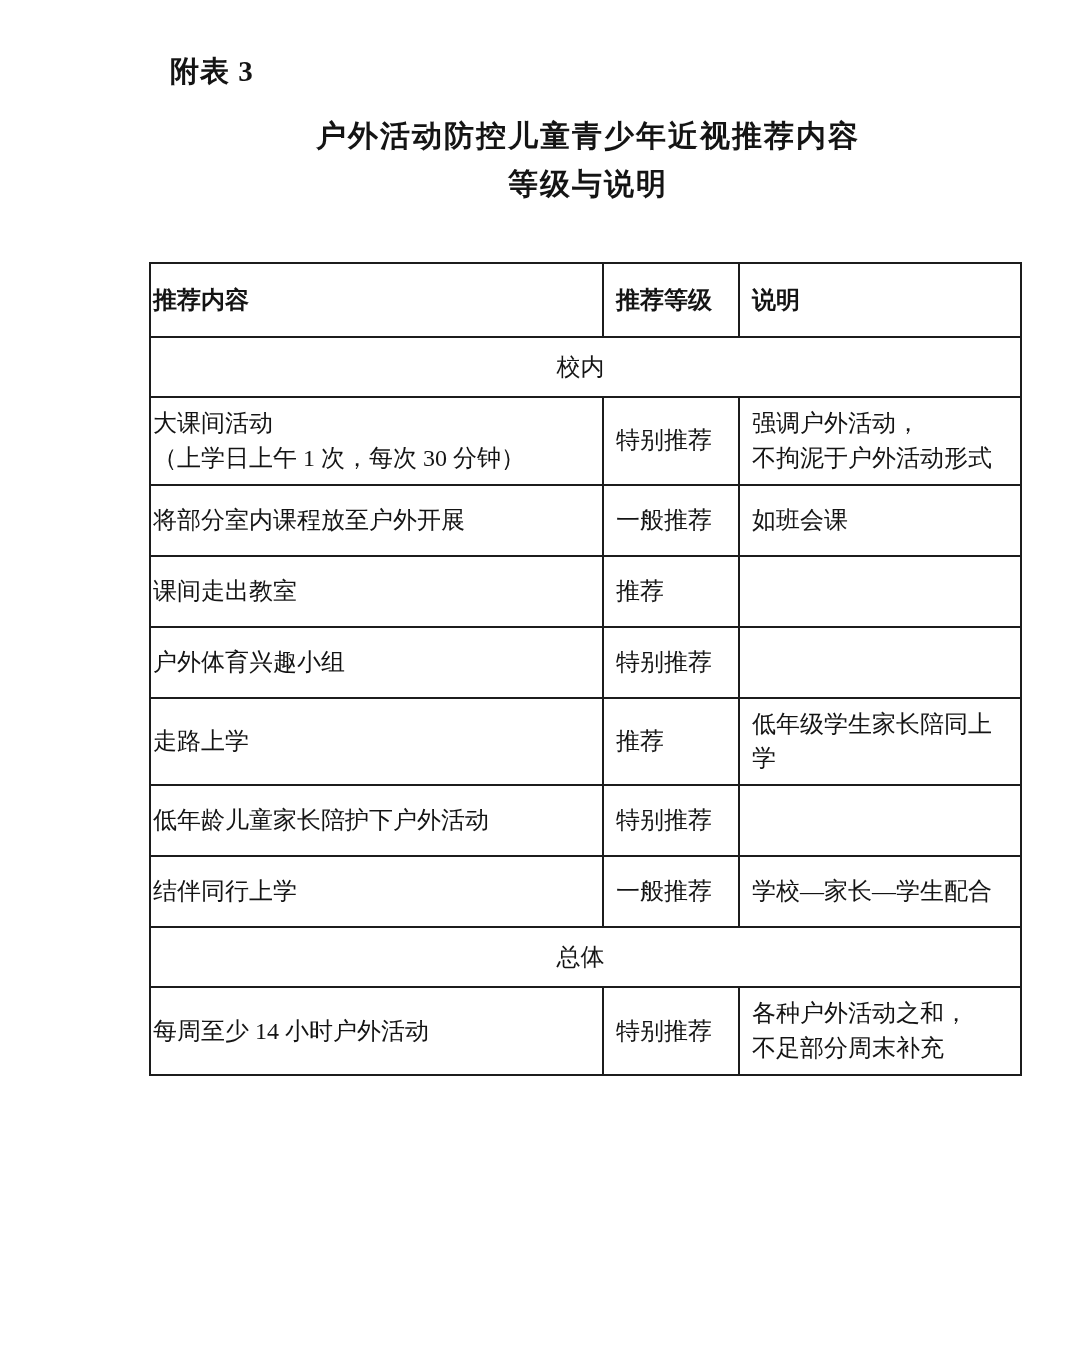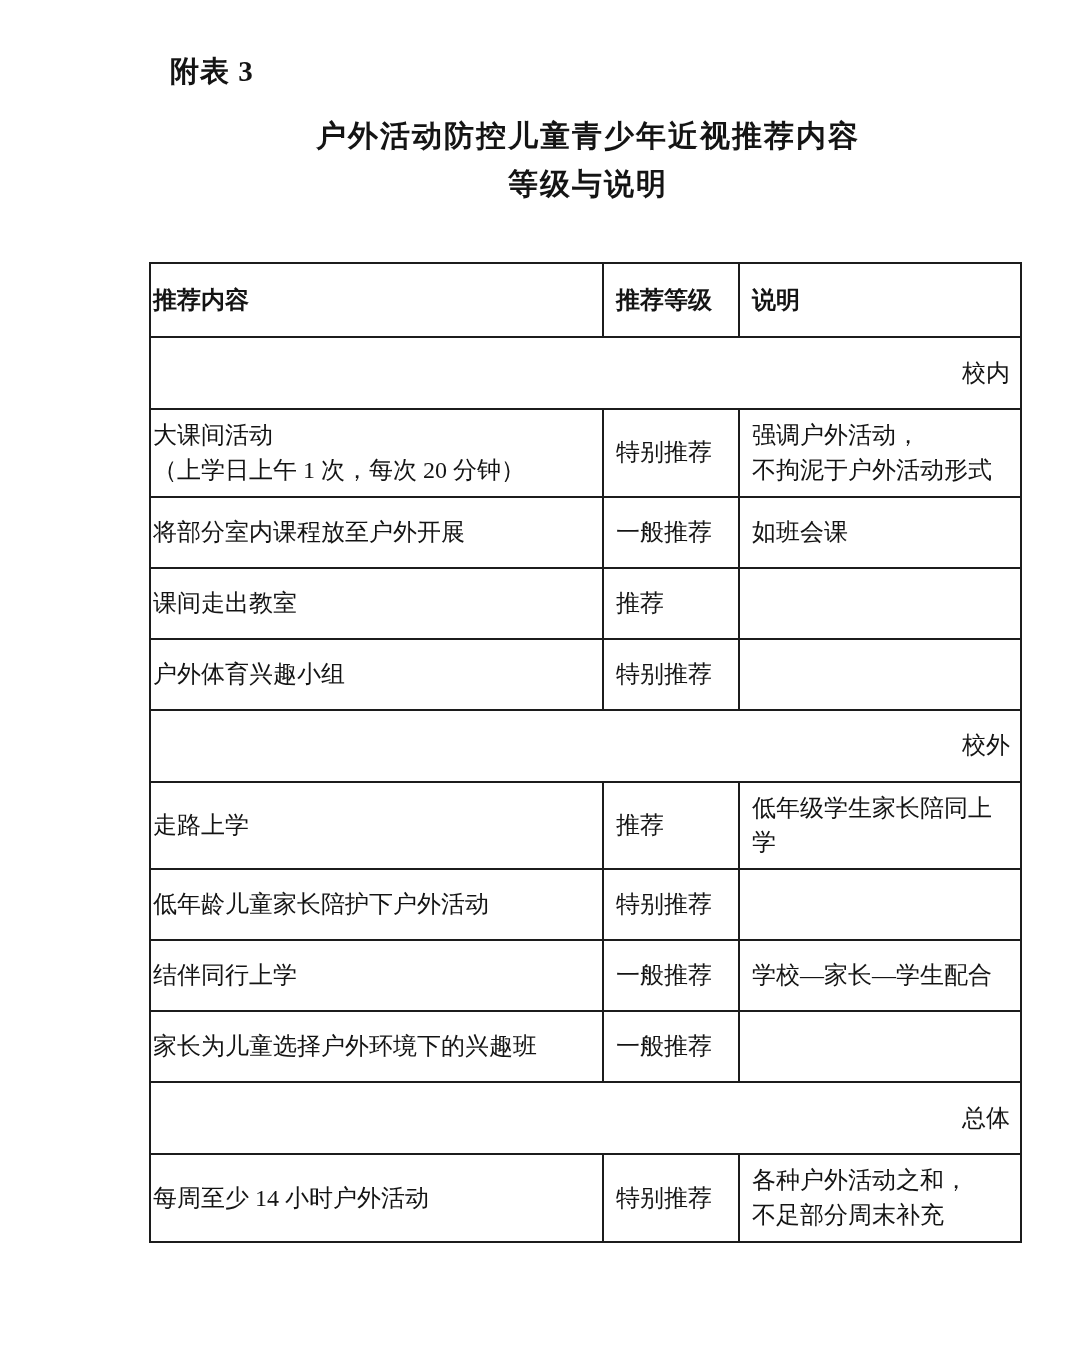--- a/index.html
+++ b/index.html
@@ -71,8 +71,8 @@
   }
   table.rec-table tr.body-row td { height: 71px; }
   table.rec-table tr.section-row td {
-    text-align: right;
-    height: 72px;
+    text-align: center;
+    height: 60px;
     padding-left: 0;
   }
 </style>

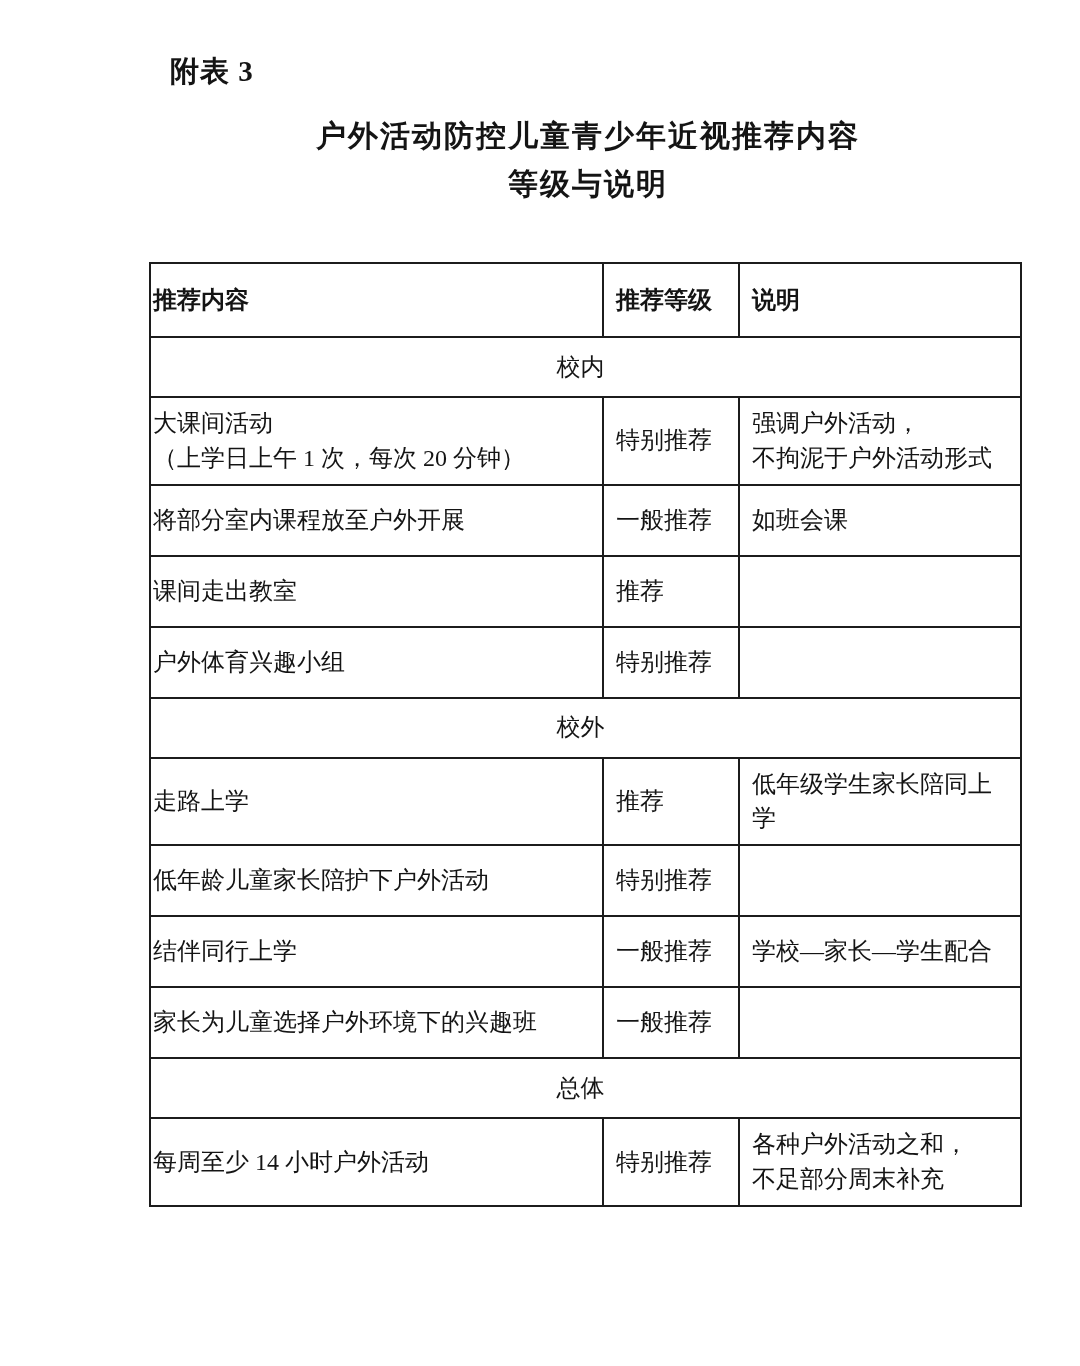--- a/index.html
+++ b/index.html
@@ -106,7 +106,7 @@
       </tr>
       <tr class="body-row">
         <td>大课间活动
-（上学日上午 1 次，每次 20 分钟）</td>
+（上学日上午 1 次，每次 30 分钟）</td>
         <td class="level-cell">特别推荐</td>
         <td class="note-cell">强调户外活动，
 不拘泥于户外活动形式</td>

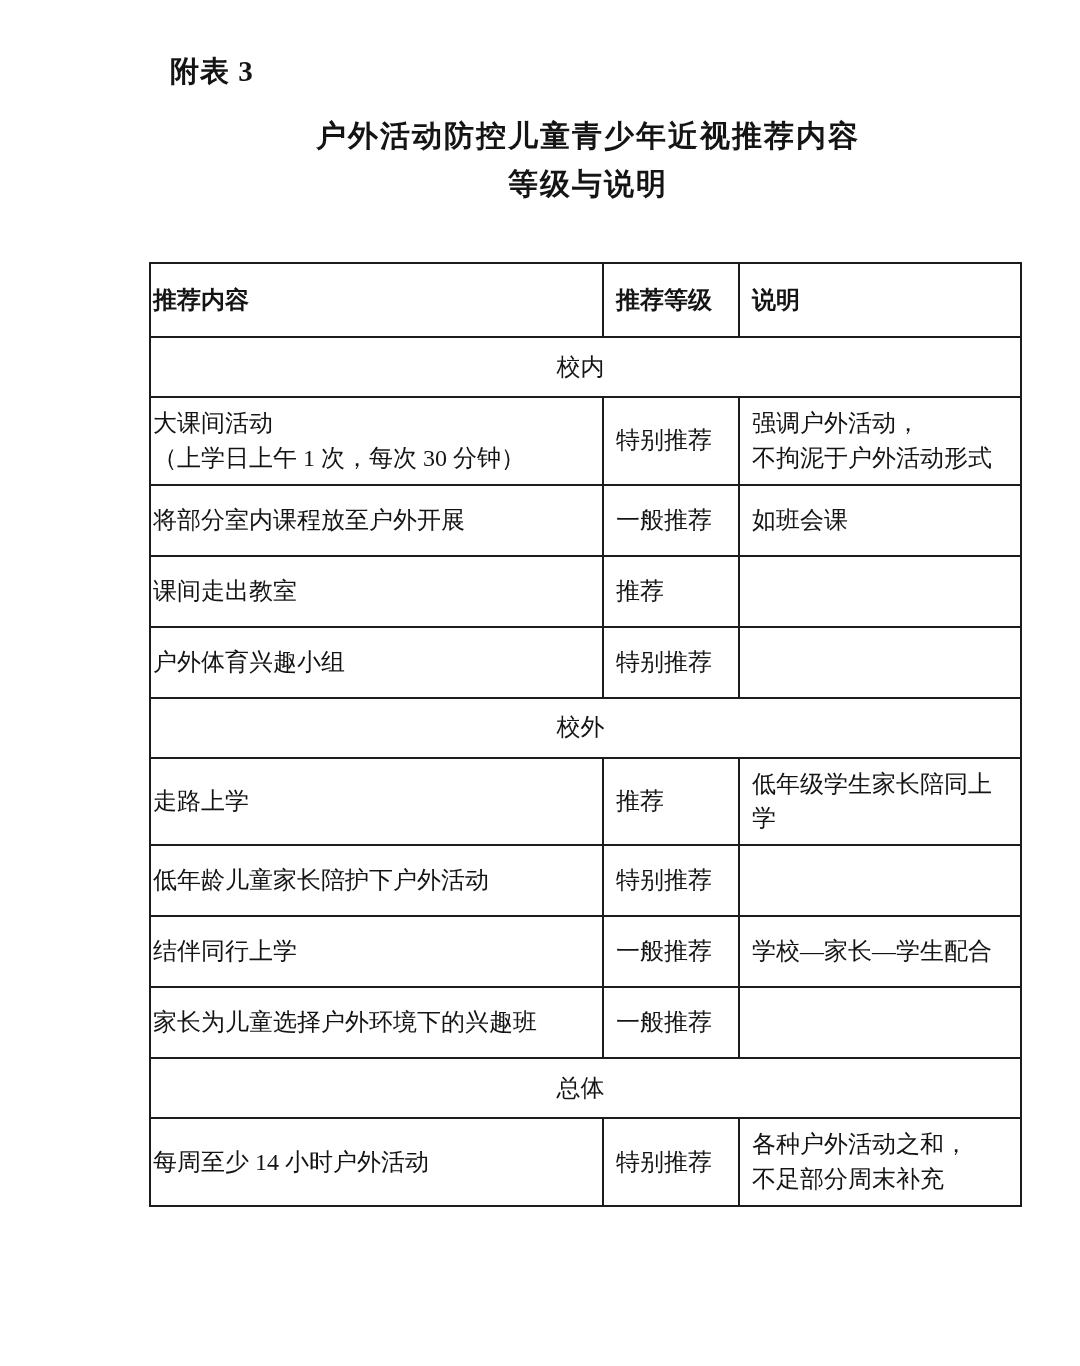--- a/index.html
+++ b/index.html
@@ -127,9 +127,6 @@
         <td class="note-cell"></td>
       </tr>
 
-      <tr class="section-row">
-        <td colspan="3">校外</td>
-      </tr>
       <tr class="body-row">
         <td>走路上学</td>
         <td class="level-cell">推荐</td>

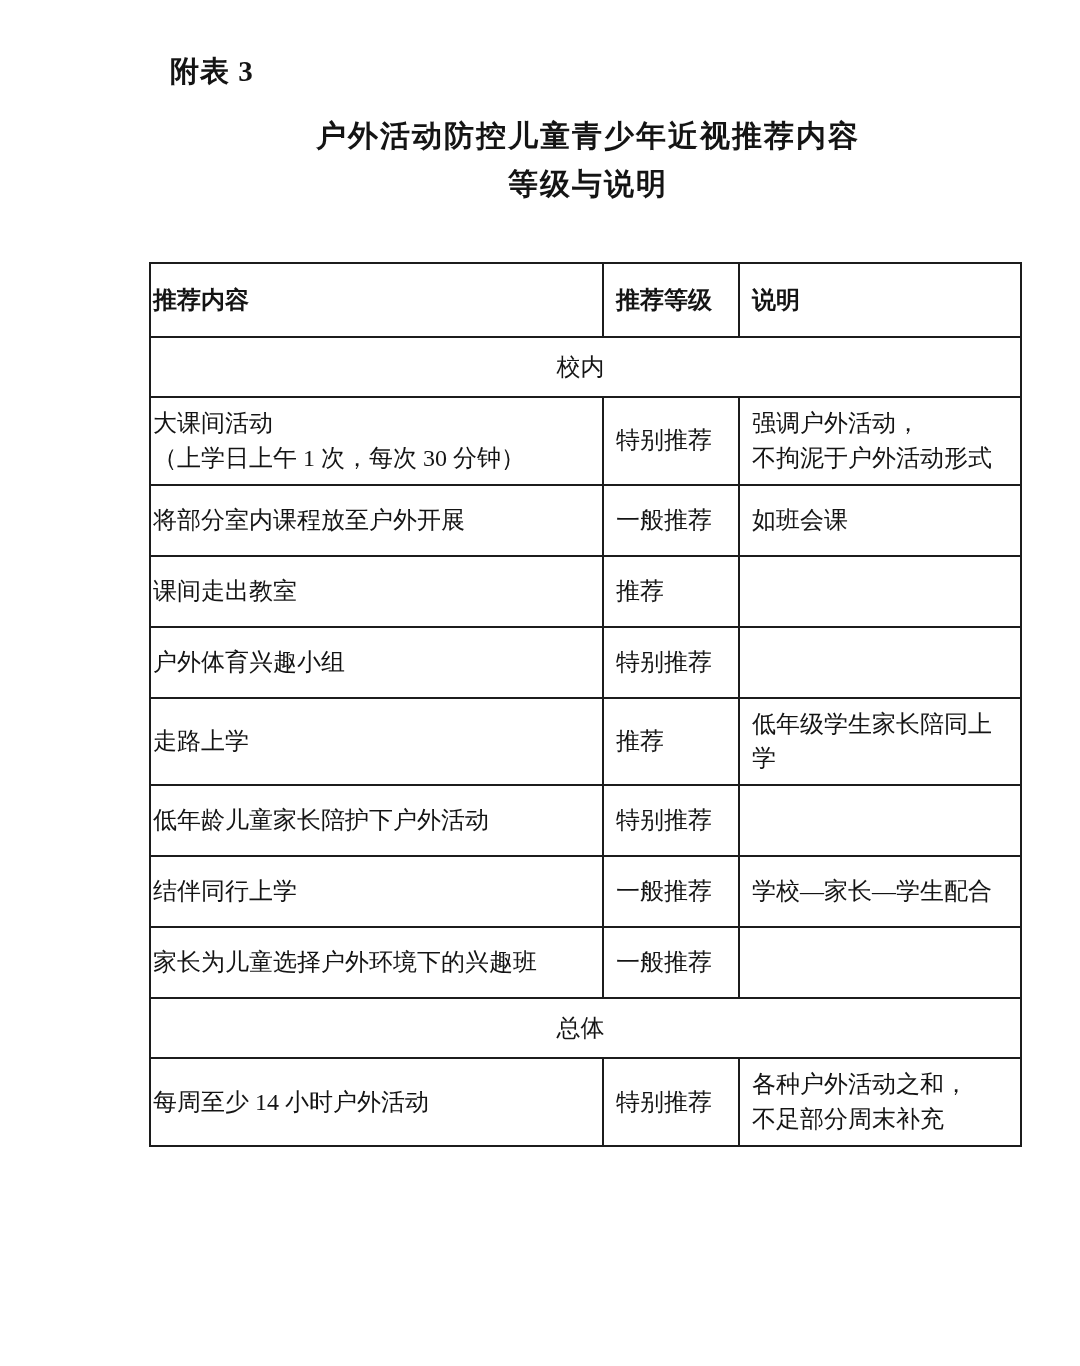--- a/index.html
+++ b/index.html
@@ -142,11 +142,6 @@
         <td class="level-cell">一般推荐</td>
         <td class="note-cell">学校—家长—学生配合</td>
       </tr>
-      <tr class="body-row">
-        <td>家长为儿童选择户外环境下的兴趣班</td>
-        <td class="level-cell">一般推荐</td>
-        <td class="note-cell"></td>
-      </tr>
 
       <tr class="section-row">
         <td colspan="3">总体</td>

